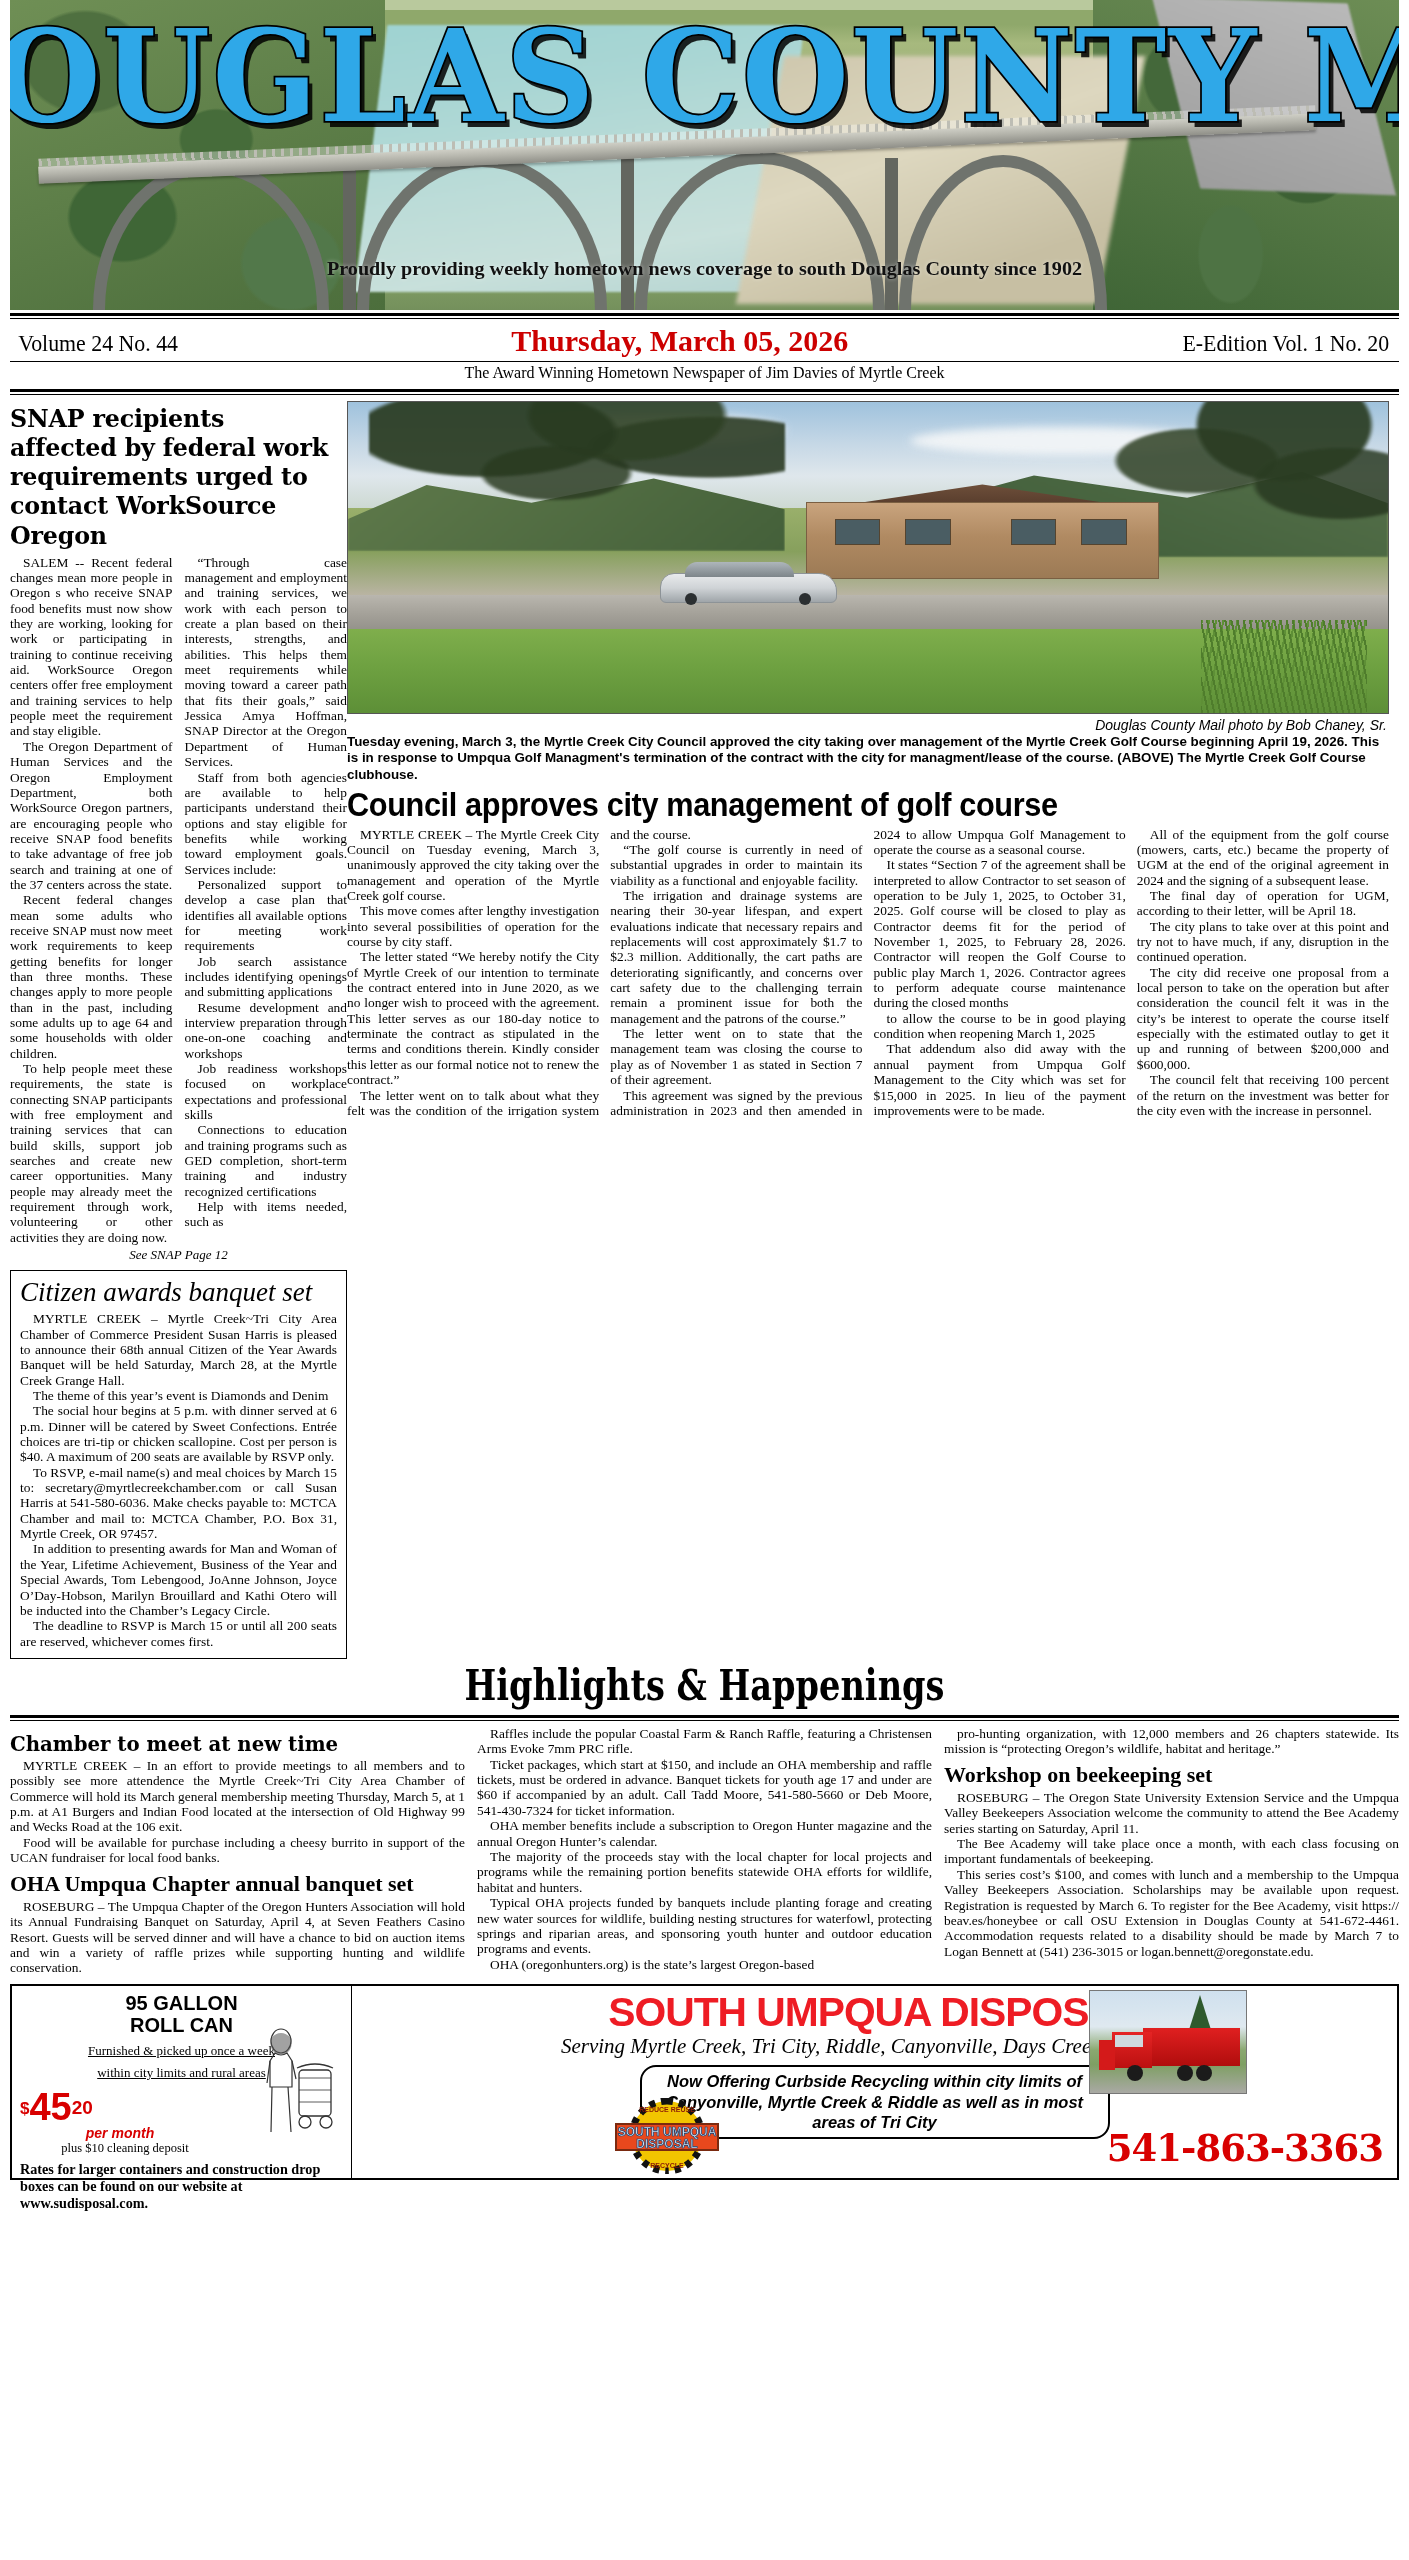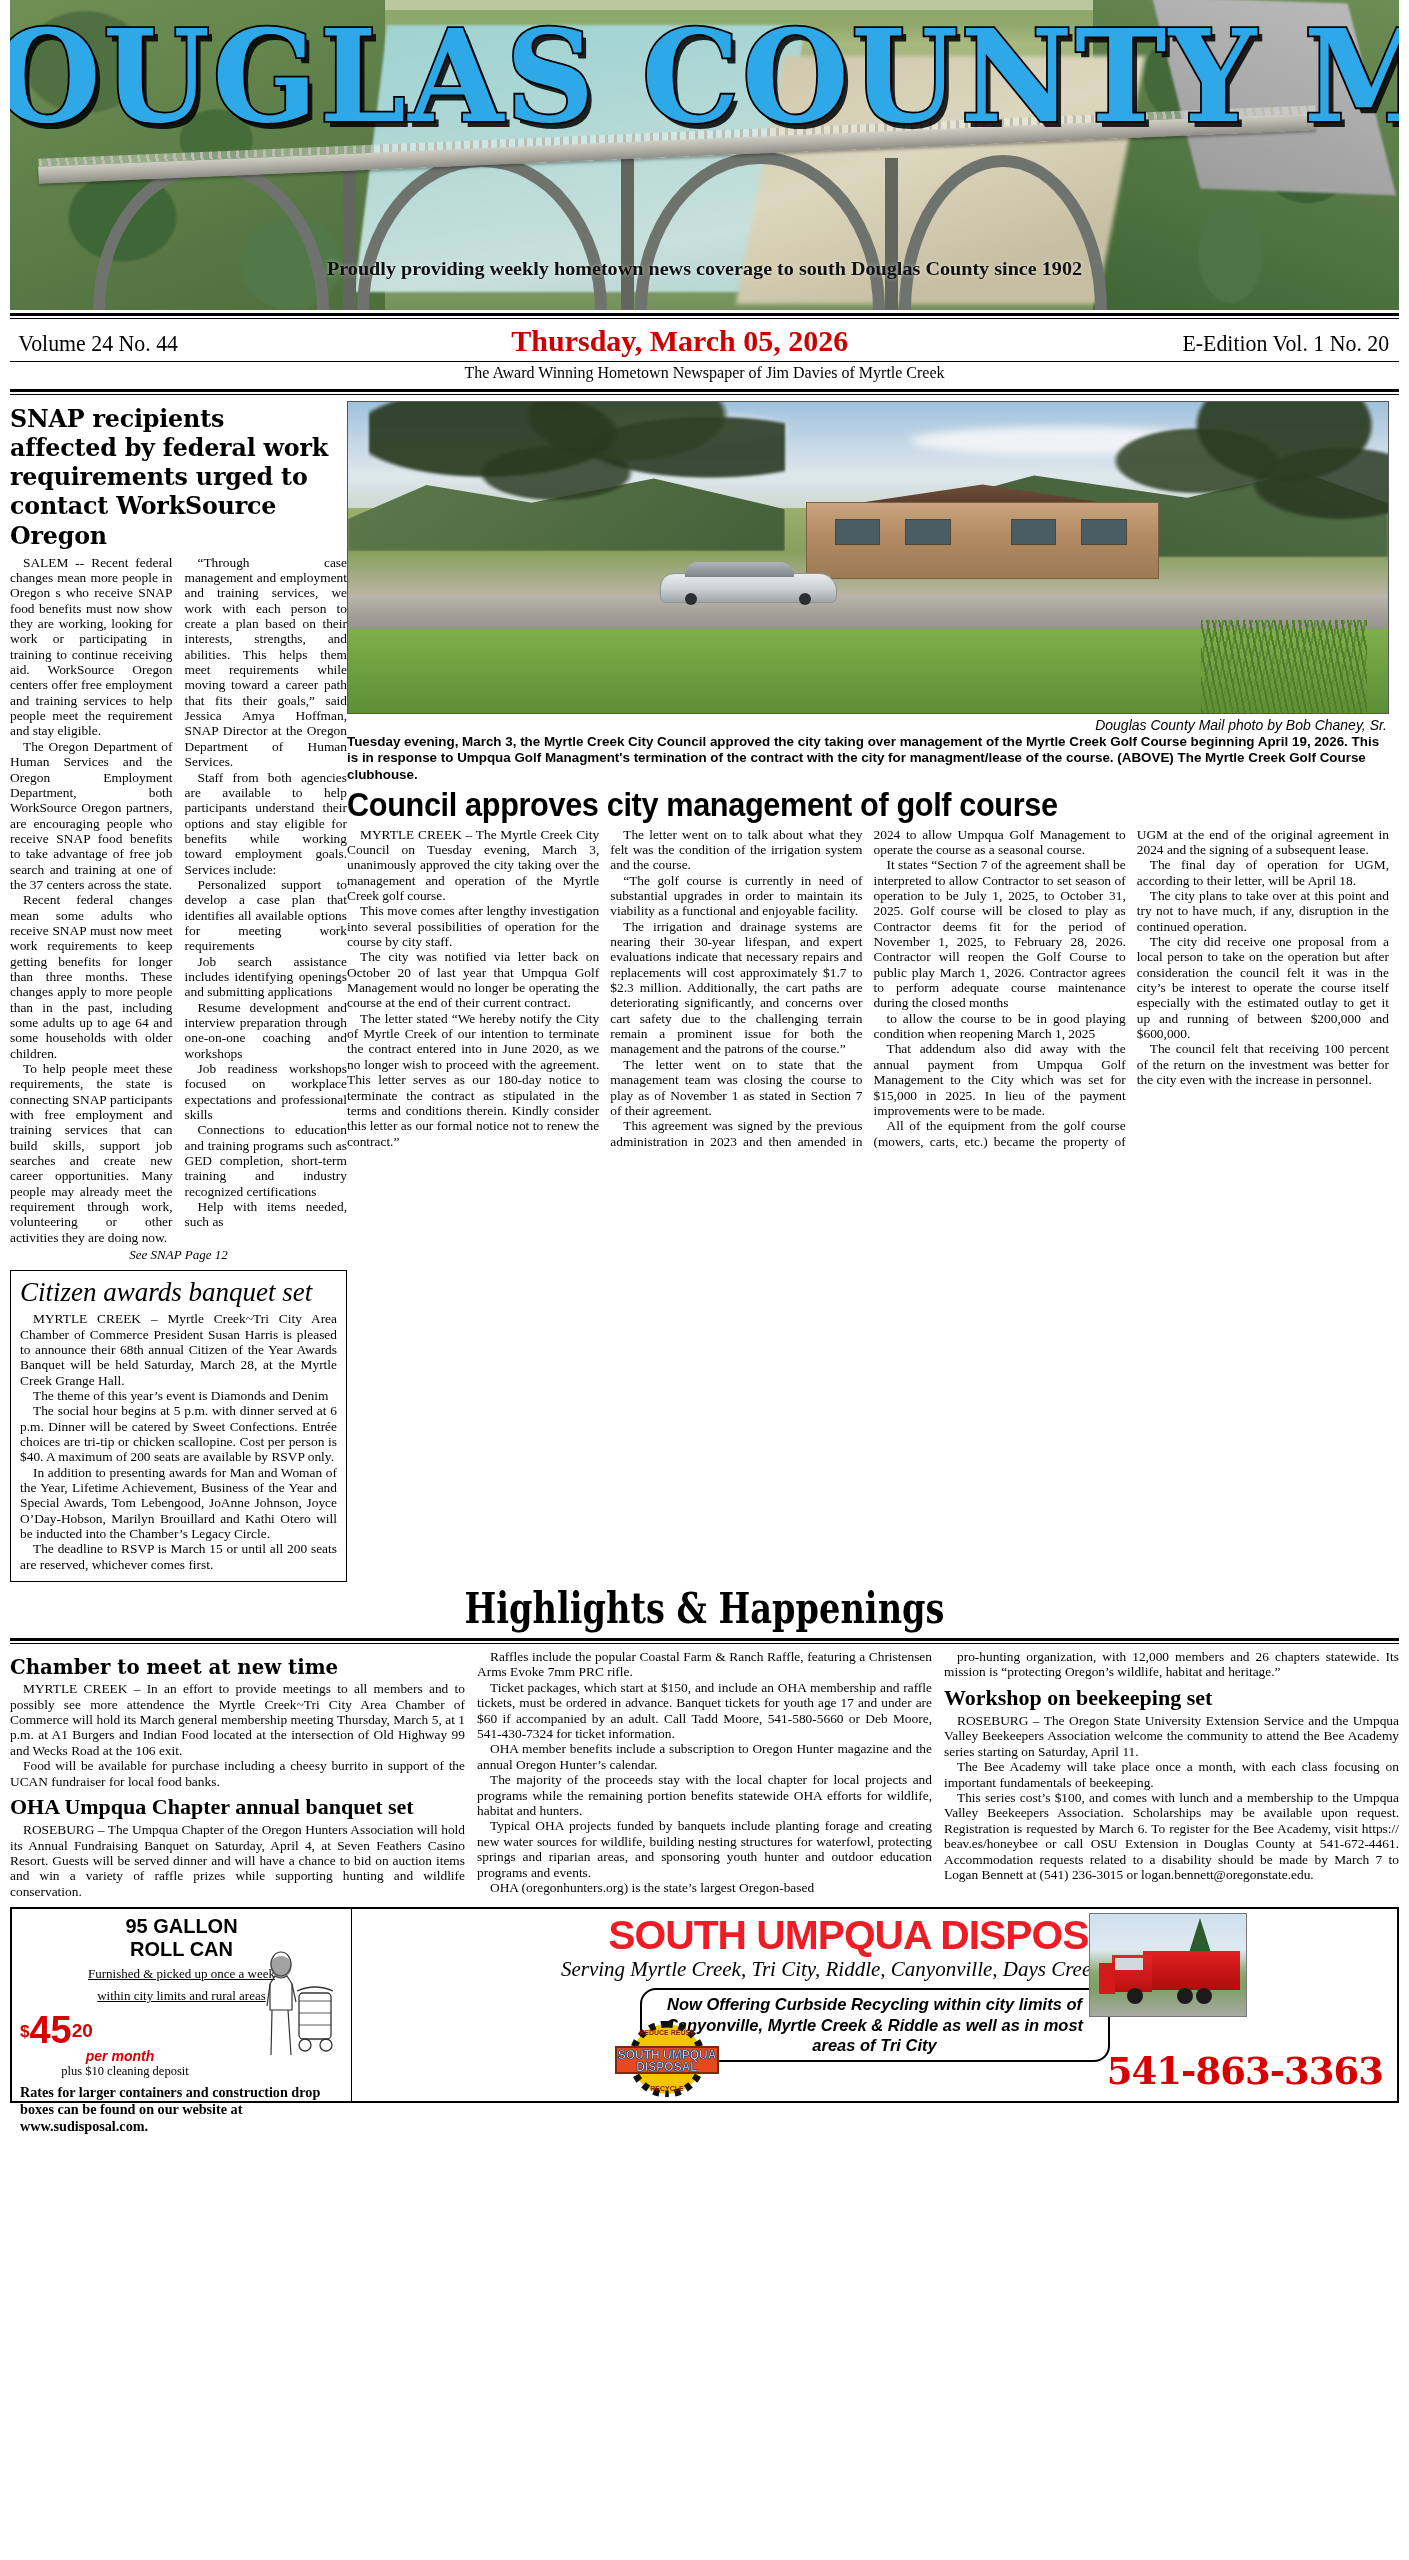--- a/index.html
+++ b/index.html
@@ -417,7 +417,6 @@
       <div class="fourcol body-txt">
         <p>MYRTLE CREEK – The Myrtle Creek City Council on Tuesday evening, March 3, unanimously approved the city taking over the management and operation of the Myrtle Creek golf course.</p>
         <p>This move comes after lengthy investigation into several possibilities of operation for the course by city staff.</p>
-        <p>The city was notified via letter back on October 20 of last year that Umpqua Golf Management would no longer be operating the course at the end of their current contract.</p>
         <p>The letter stated “We hereby notify the City of Myrtle Creek of our intention to terminate the contract entered into in June 2020, as we no longer wish to proceed with the agreement. This letter  serves as our 180-day notice to terminate the contract as stipulated in the terms and conditions therein. Kindly consider this letter as our formal notice not to renew the contract.”</p>
         <p>The letter went on to talk about what they felt was the condition of the irrigation system and the course.</p>
         <p>“The golf course is currently in need of substantial upgrades in order to maintain its viability as a functional and enjoyable facility.</p>

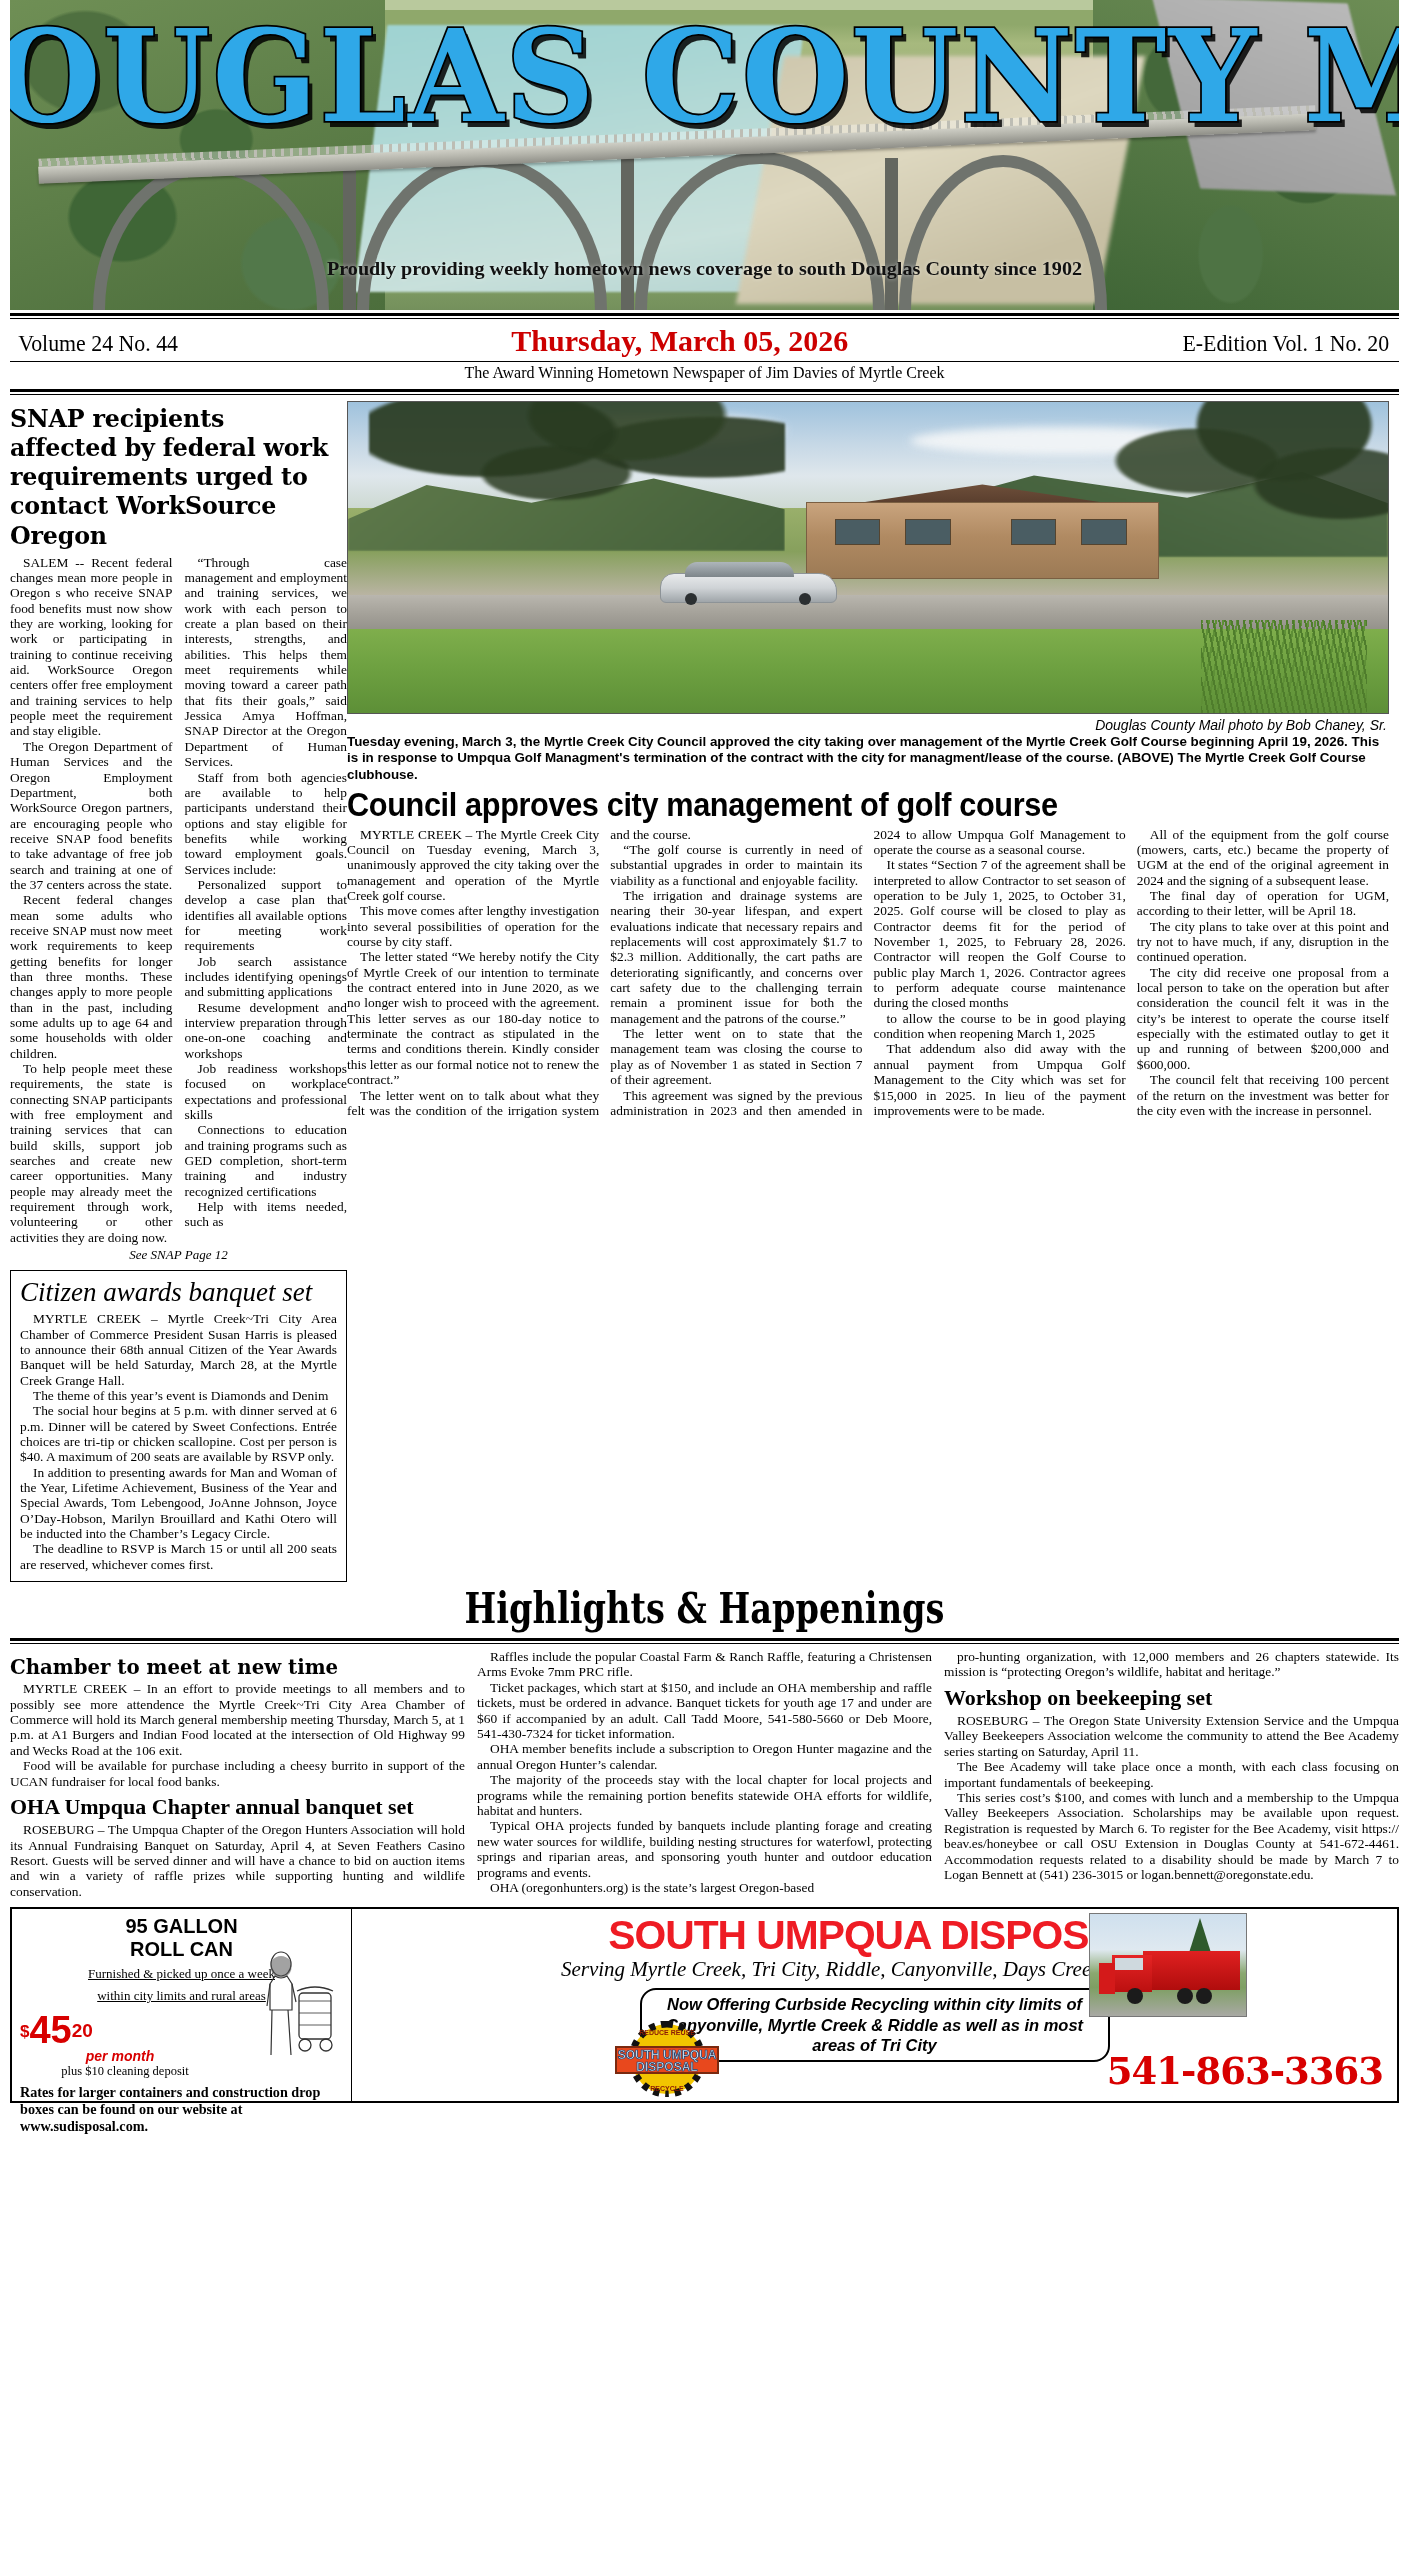--- a/index.html
+++ b/index.html
@@ -380,6 +380,7 @@
           <p>MYRTLE CREEK – Myrtle Creek~Tri City Area Chamber of Commerce President Susan Harris is pleased to announce their 68th annual Citizen of the Year Awards Banquet will be held Saturday, March 28, at the Myrtle Creek Grange Hall.</p>
           <p>The theme of this year’s event is Diamonds and Denim</p>
           <p>The social hour begins at 5 p.m. with dinner served at 6 p.m. Dinner will be catered by Sweet Confections. Entrée choices are tri-tip or chicken scallopine. Cost per person is $40. A maximum of 200 seats are available by RSVP only.</p>
+          <p>To RSVP, e-mail name(s) and meal choices by March 15 to: secretary@myrtlecreekchamber.com or call Susan Harris at 541-580-6036. Make checks payable to: MCTCA Chamber and mail to: MCTCA Chamber, P.O. Box 31, Myrtle Creek, OR 97457.</p>
           <p>In addition to presenting awards for Man and Woman of the Year, Lifetime Achievement, Business of the Year and Special Awards, Tom Lebengood, JoAnne Johnson, Joyce O’Day-Hobson, Marilyn Brouillard and Kathi Otero will be inducted into the Chamber’s Legacy Circle.</p>
           <p>The deadline to RSVP is March 15 or until all 200 seats are reserved, whichever comes first.</p>
         </div>

